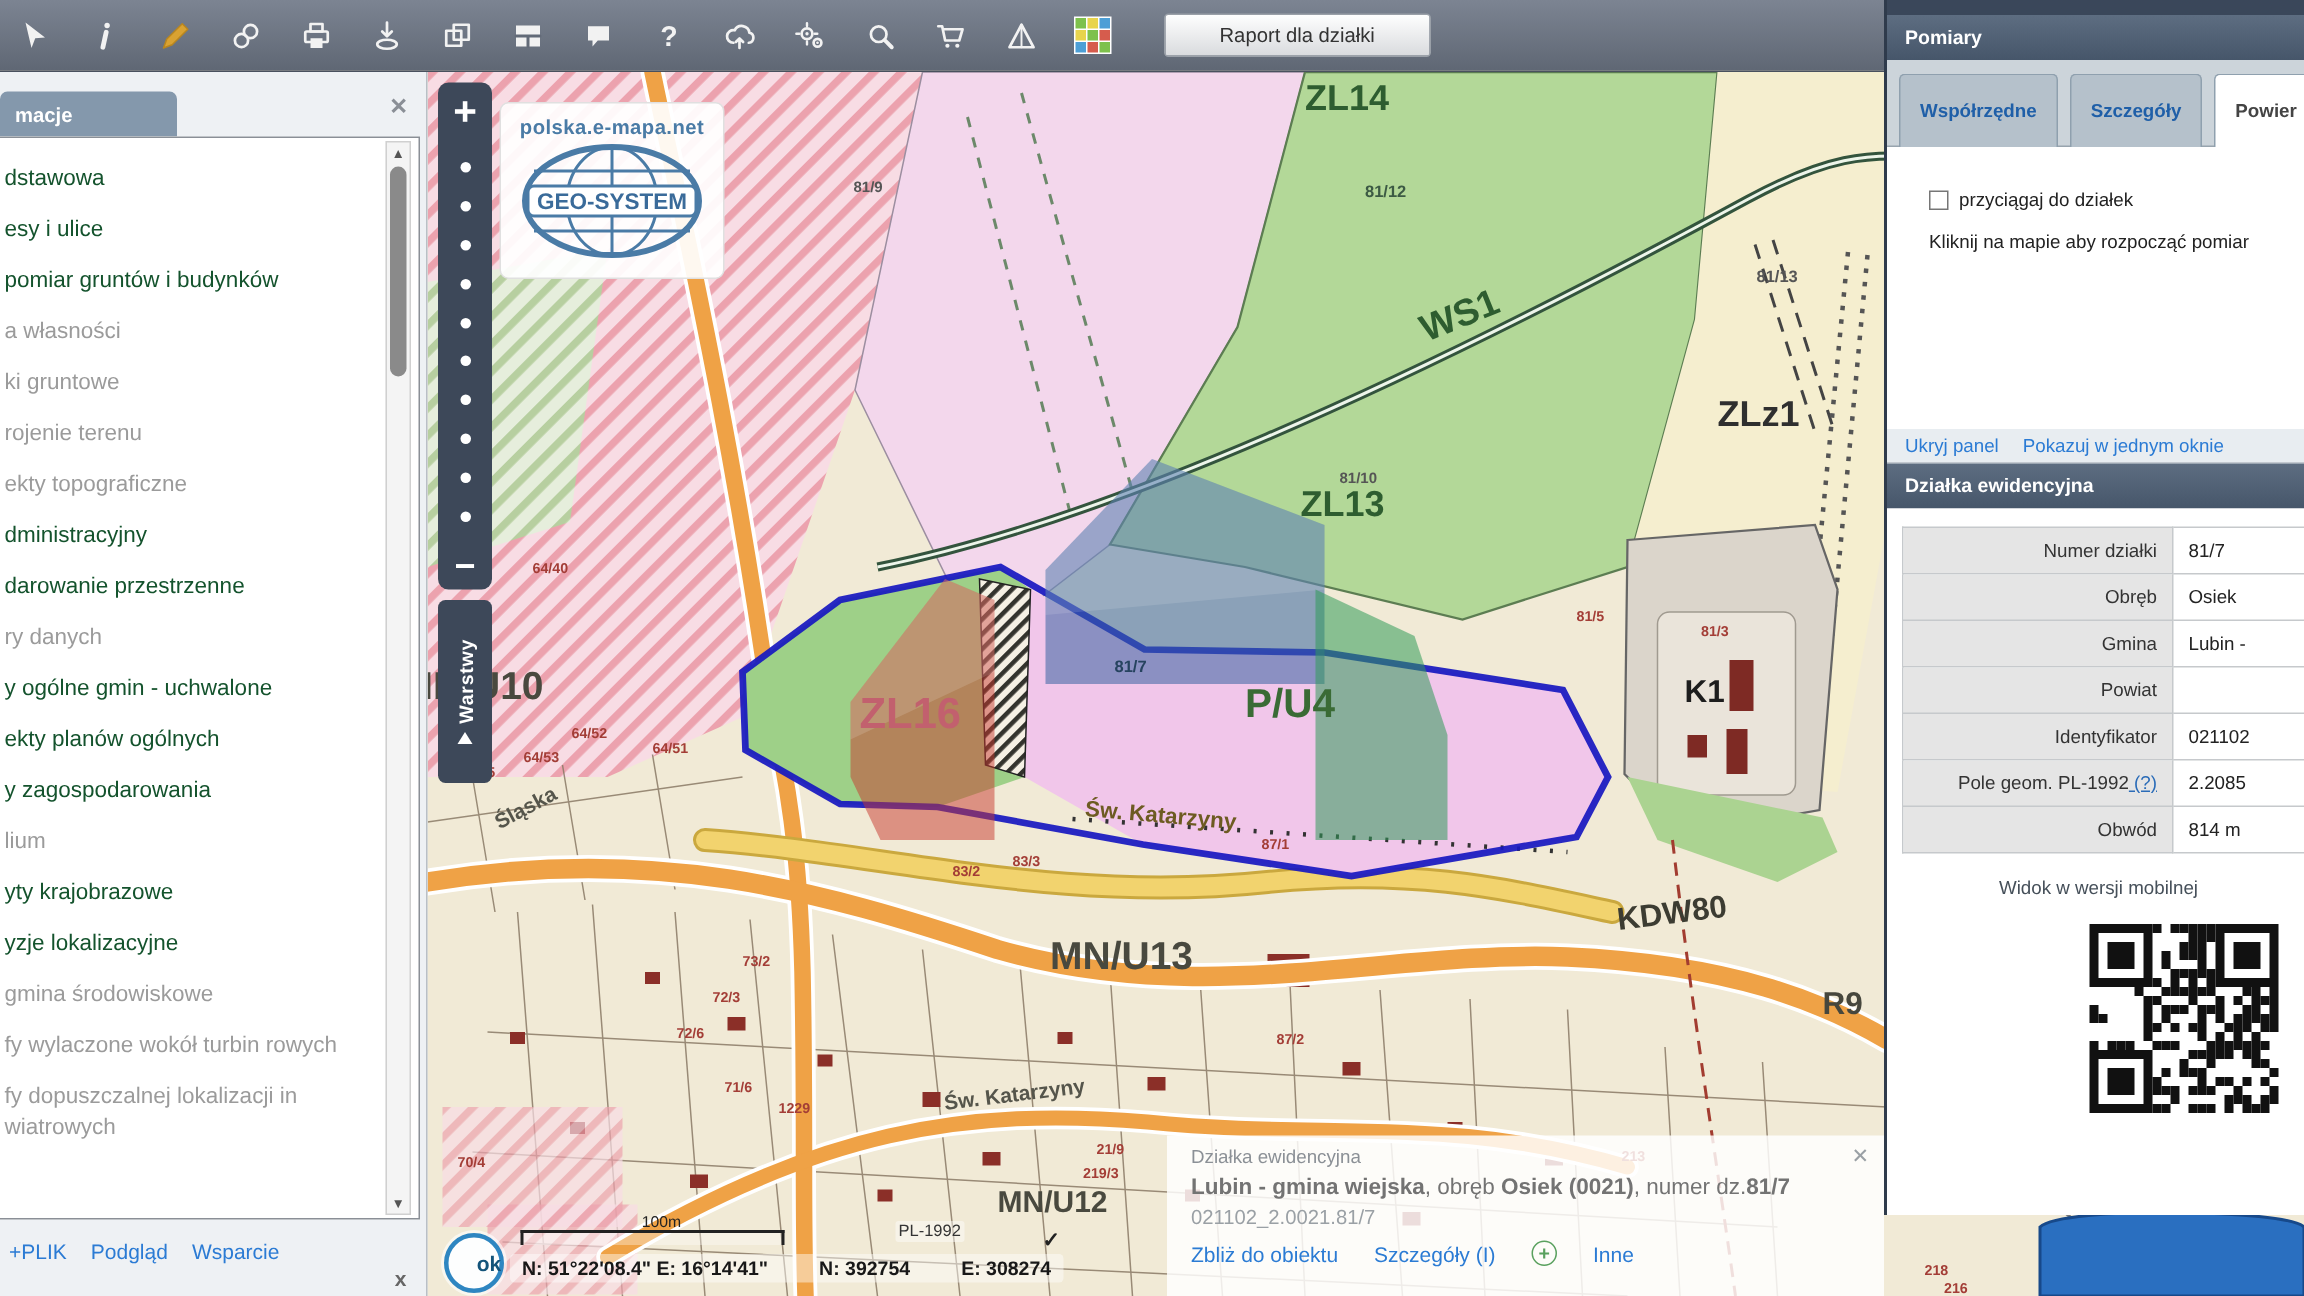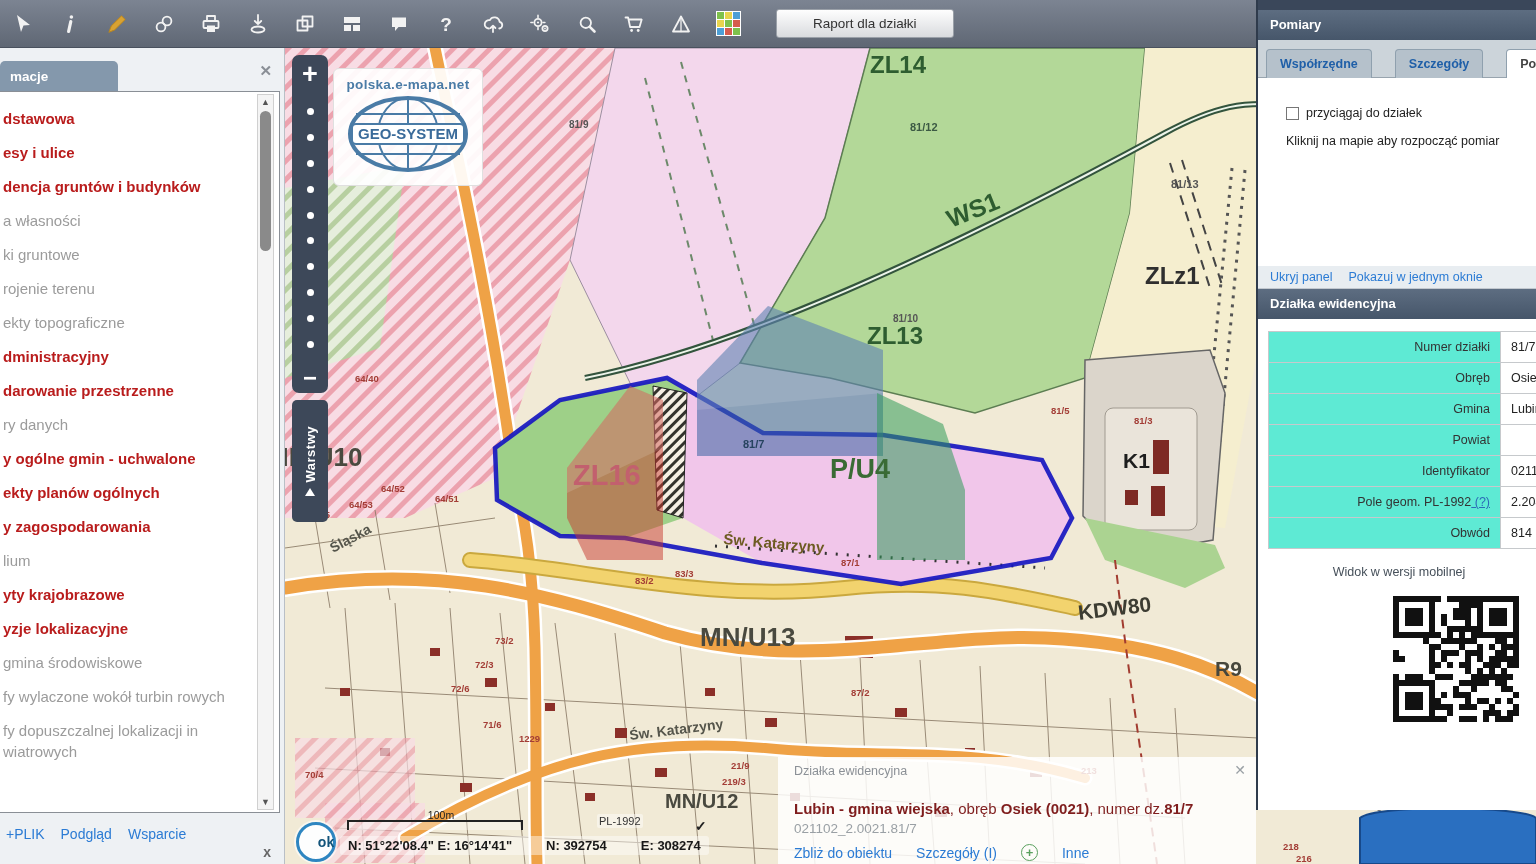--- a/index.html
+++ b/index.html
@@ -70,7 +70,7 @@
   .rc-topstrip{height:10px;background:#3a475a;}
   .panel-hdr{height:30px;background:linear-gradient(#5d6d81,#46566a);color:#fff;font-size:13px;font-weight:bold;line-height:30px;padding-left:12px;}
   .tabs-row{background:#ccd4da;padding:8px 0 0 8px;border-bottom:1px solid #98a4ae;white-space:nowrap;}
-  .tab{display:inline-block;padding:7px 13px;font-size:12.5px;font-weight:bold;color:#1f5fa8;background:#b5c1cb;border:1px solid #8fa0ae;border-bottom:none;border-radius:4px 4px 0 0;margin-right:23px;cursor:pointer;position:relative;top:1px;}
+  .tab{display:inline-block;padding:17px 13px;font-size:12.5px;font-weight:bold;color:#1f5fa8;background:#b5c1cb;border:1px solid #8fa0ae;border-bottom:none;border-radius:4px 4px 0 0;margin-right:8px;cursor:pointer;position:relative;top:1px;}
   .tab.active{background:#fff;color:#444;}
   .measure-body{background:#fff;height:188px;padding:28px;}
   .cb-row{display:flex;align-items:center;gap:7px;font-size:12.5px;color:#222;}

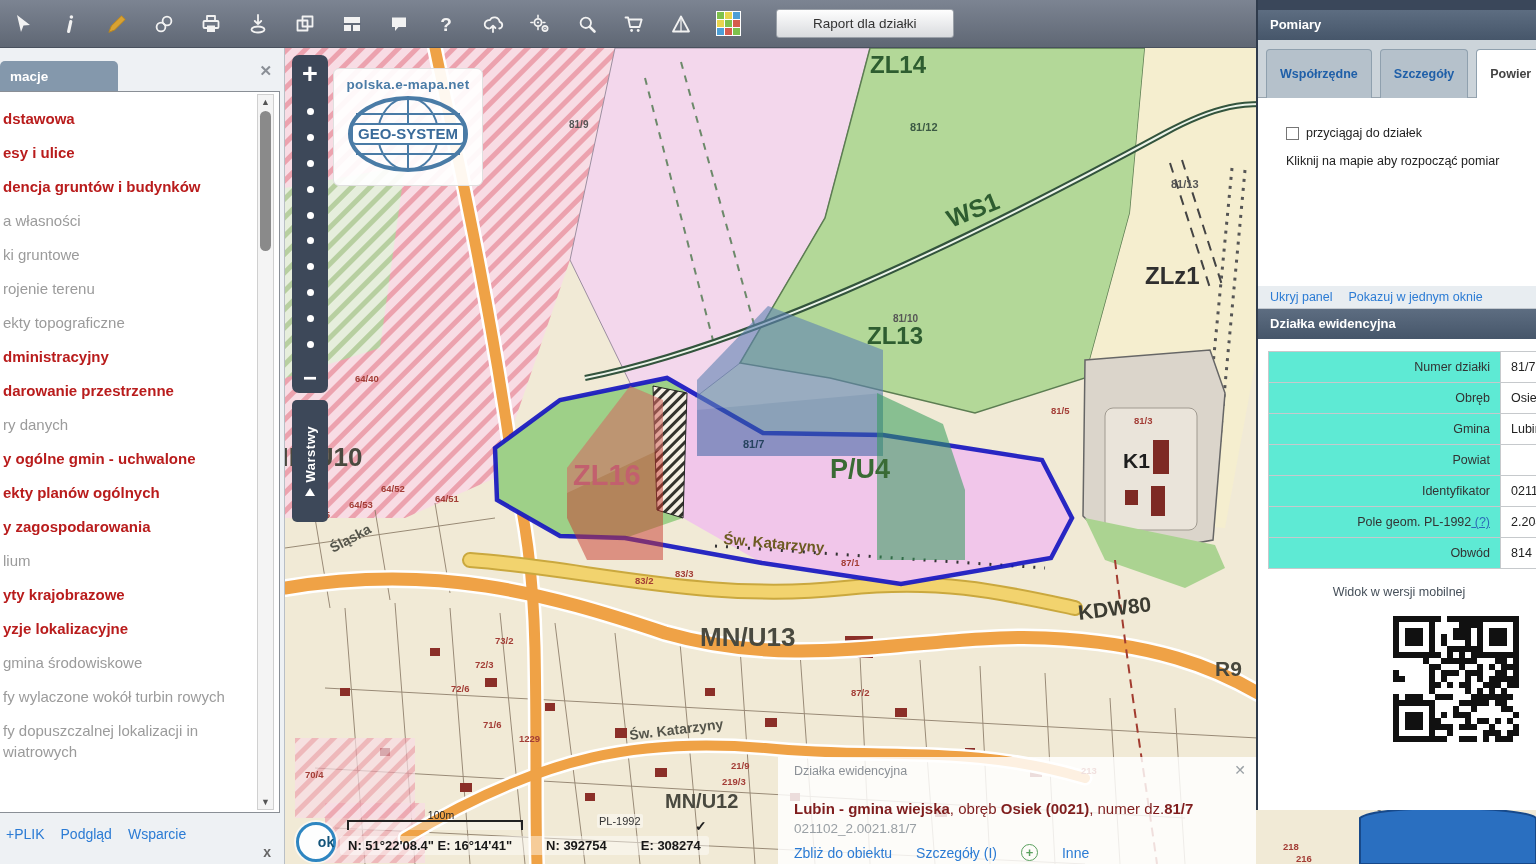--- a/index.html
+++ b/index.html
@@ -56,7 +56,7 @@
   .side-close{position:absolute;right:12px;top:14px;color:#8a8f96;font-size:15px;font-weight:bold;cursor:pointer;}
   .side-list{position:absolute;left:-2px;top:43px;width:282px;height:722px;background:#fff;border:1px solid #8a8f96;overflow:hidden;padding:16px 26px 10px 4px;}
   .side-list ul{list-style:none;margin:0;padding:0;}
-  .side-list li{font-size:15px;color:#b91c1c;font-weight:700;margin-bottom:13px;line-height:21px;cursor:pointer;}
+  .side-list li{font-size:15px;color:#14532d;font-weight:400;margin-bottom:13px;line-height:21px;cursor:pointer;}
   .side-list li.dis{color:#9b9b9b;font-weight:normal;}
   .side-scroll{position:absolute;right:5px;top:2px;bottom:2px;width:17px;background:#f4f4f4;border:1px solid #d0d0d0;}
   .side-scroll .arr{position:absolute;left:0;width:15px;text-align:center;font-size:9px;color:#555;cursor:pointer;}

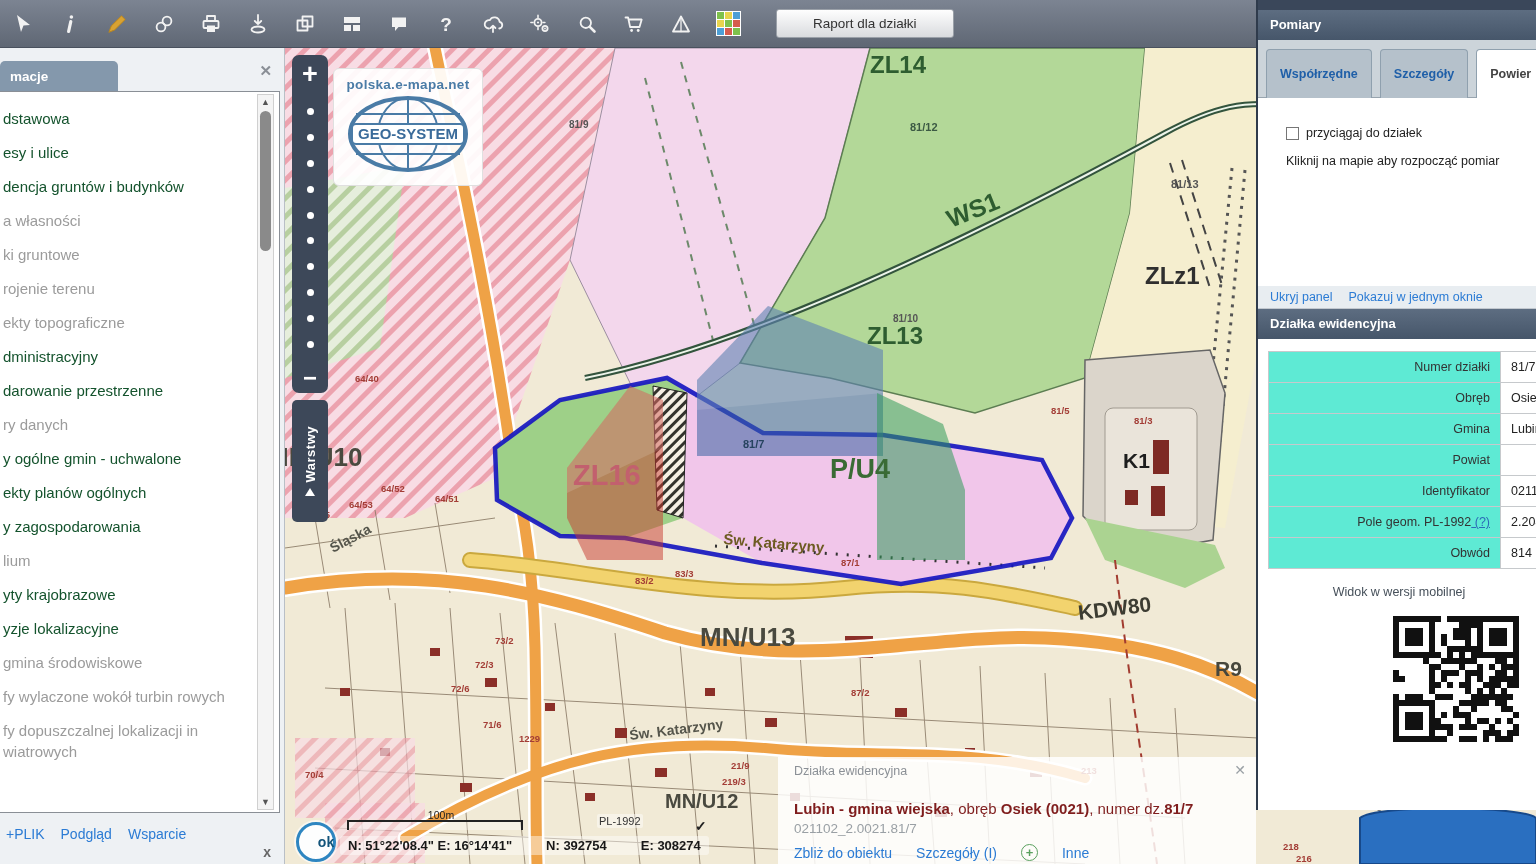--- a/index.html
+++ b/index.html
@@ -416,7 +416,7 @@
       <ul id="side-items">
           <li>dstawowa</li>
           <li>esy i ulice</li>
-          <li>dencja gruntów i budynków</li>
+          <li>pomiar gruntów i budynków</li>
           <li class="dis">a własności</li>
           <li class="dis">ki gruntowe</li>
           <li class="dis">rojenie terenu</li>

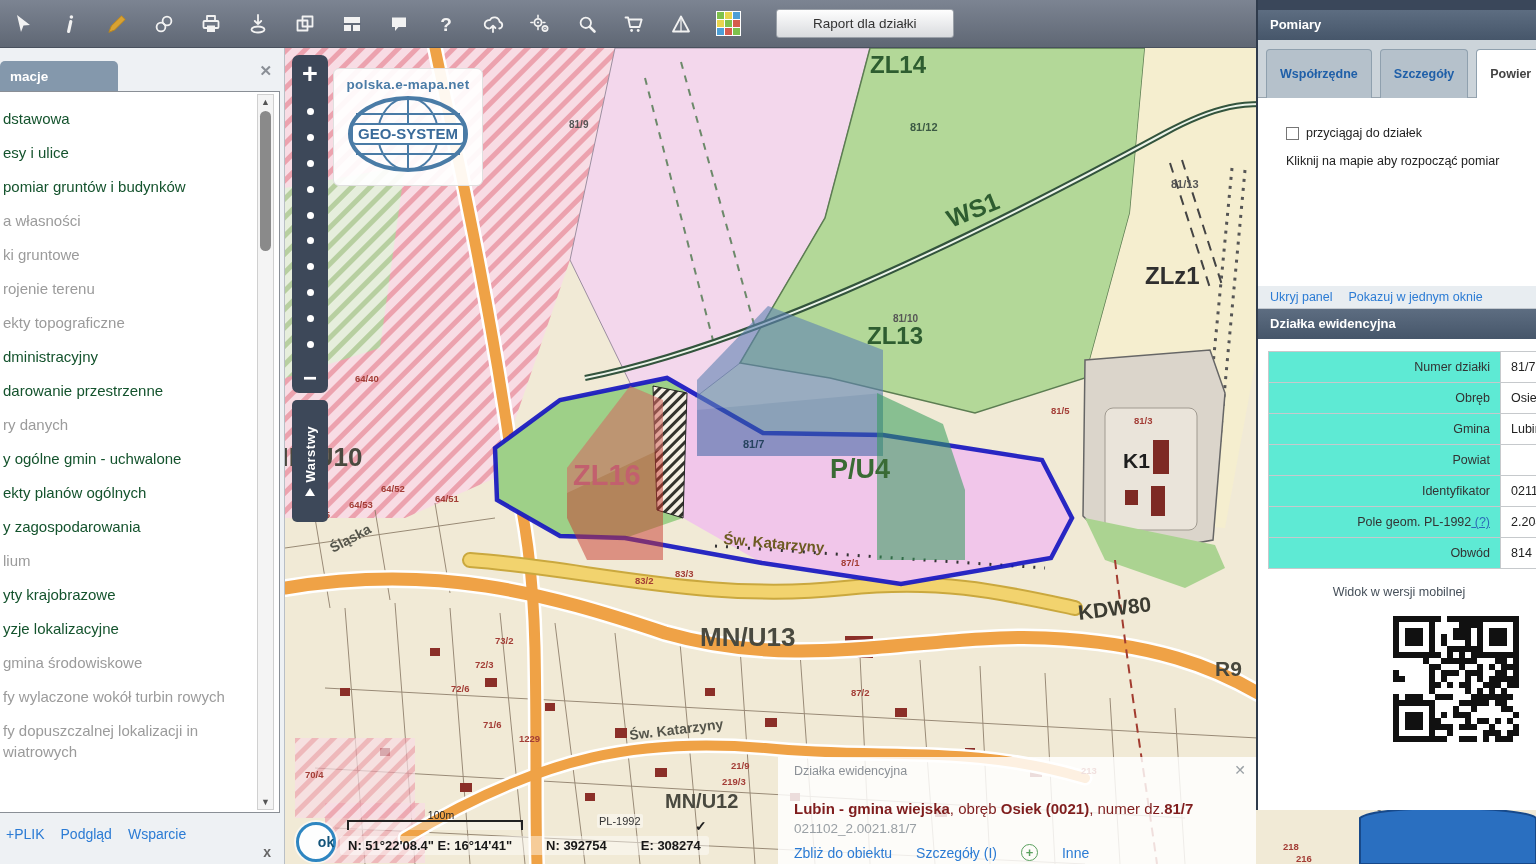--- a/index.html
+++ b/index.html
@@ -81,7 +81,7 @@
   .parcel-body{background:#fff;padding:12px 0 0 10px;}
   table.ptable{border-collapse:collapse;table-layout:fixed;width:300px;}
   .ptable td{border:1px solid #c6c9cc;height:31px;font-size:12.5px;padding:0 10px;white-space:nowrap;overflow:hidden;}
-  .ptable td.lab{background:#5eead4;color:#333;text-align:right;width:232px;}
+  .ptable td.lab{background:#e5e5e5;color:#333;text-align:right;width:180px;}
   .ptable td.val{background:#fff;color:#222;text-align:left;}
   .ptable .help{color:#2b6cb8;text-decoration:underline;}
   .mobile-link{margin-top:16px;text-align:center;font-size:12.5px;color:#46505a;cursor:pointer;width:262px;}

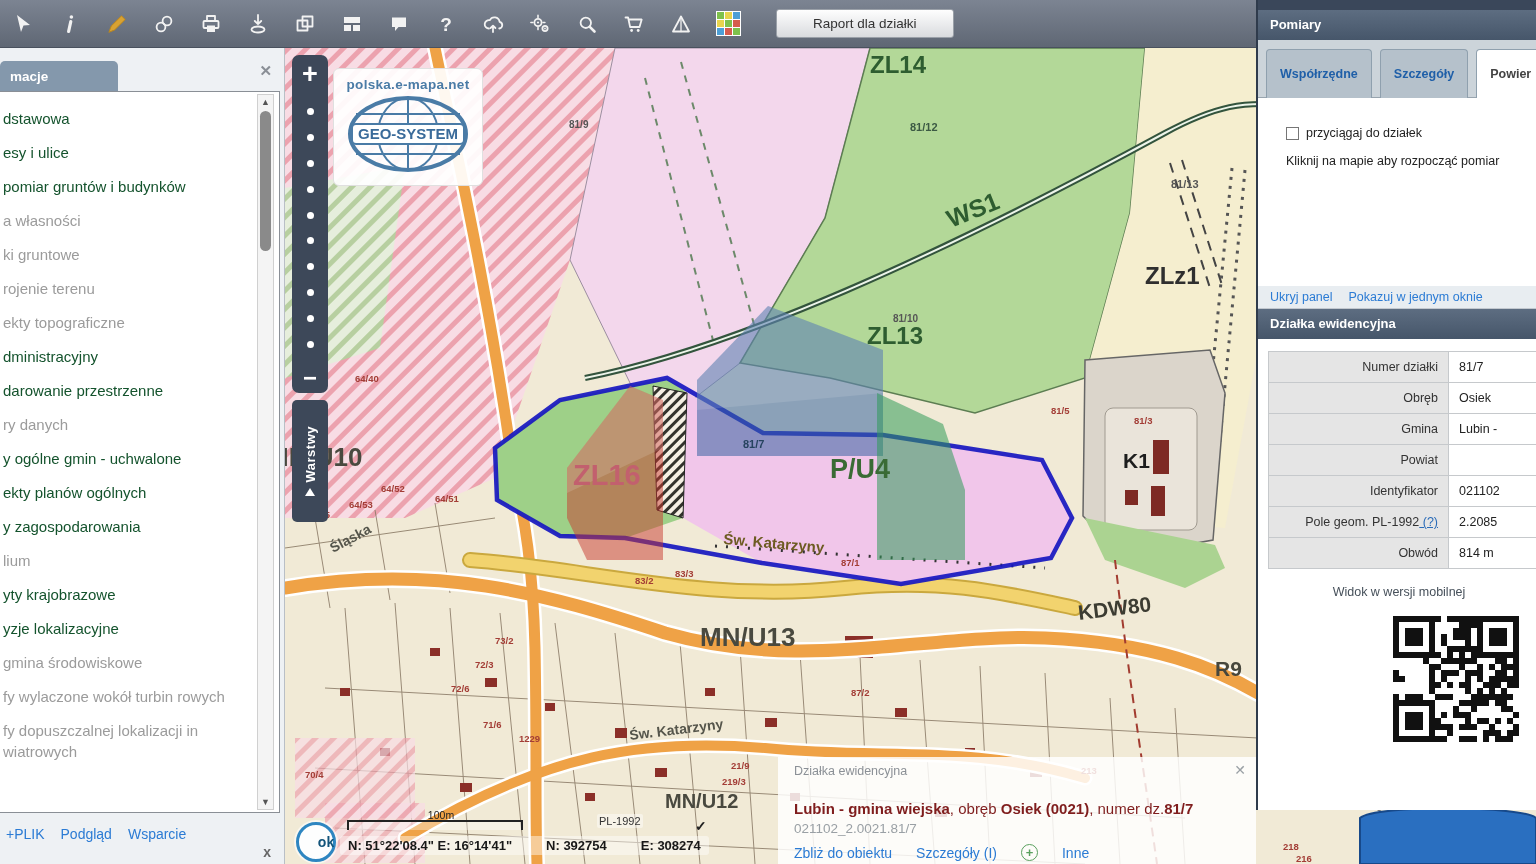--- a/index.html
+++ b/index.html
@@ -36,7 +36,7 @@
   .popup{position:absolute;left:493px;top:709px;width:478px;height:107px;background:rgba(255,255,255,.84);padding:7px 16px 0 16px;}
   .popup .ptitle{font-size:12.5px;color:#8b9096;}
   .popup .pclose{position:absolute;right:10px;top:5px;color:#9aa0a5;font-size:14px;cursor:pointer;}
-  .popup .pline{margin-top:22px;font-size:15px;color:#7f1d1d;white-space:nowrap;}
+  .popup .pline{margin-top:5px;font-size:15px;color:#737373;white-space:nowrap;}
   .popup .pline b{font-weight:bold;}
   .popup .pid{margin-top:4px;font-size:13.5px;color:#9aa0a5;}
   .popup .plinks{margin-top:8px;display:flex;align-items:center;gap:24px;font-size:14px;}

